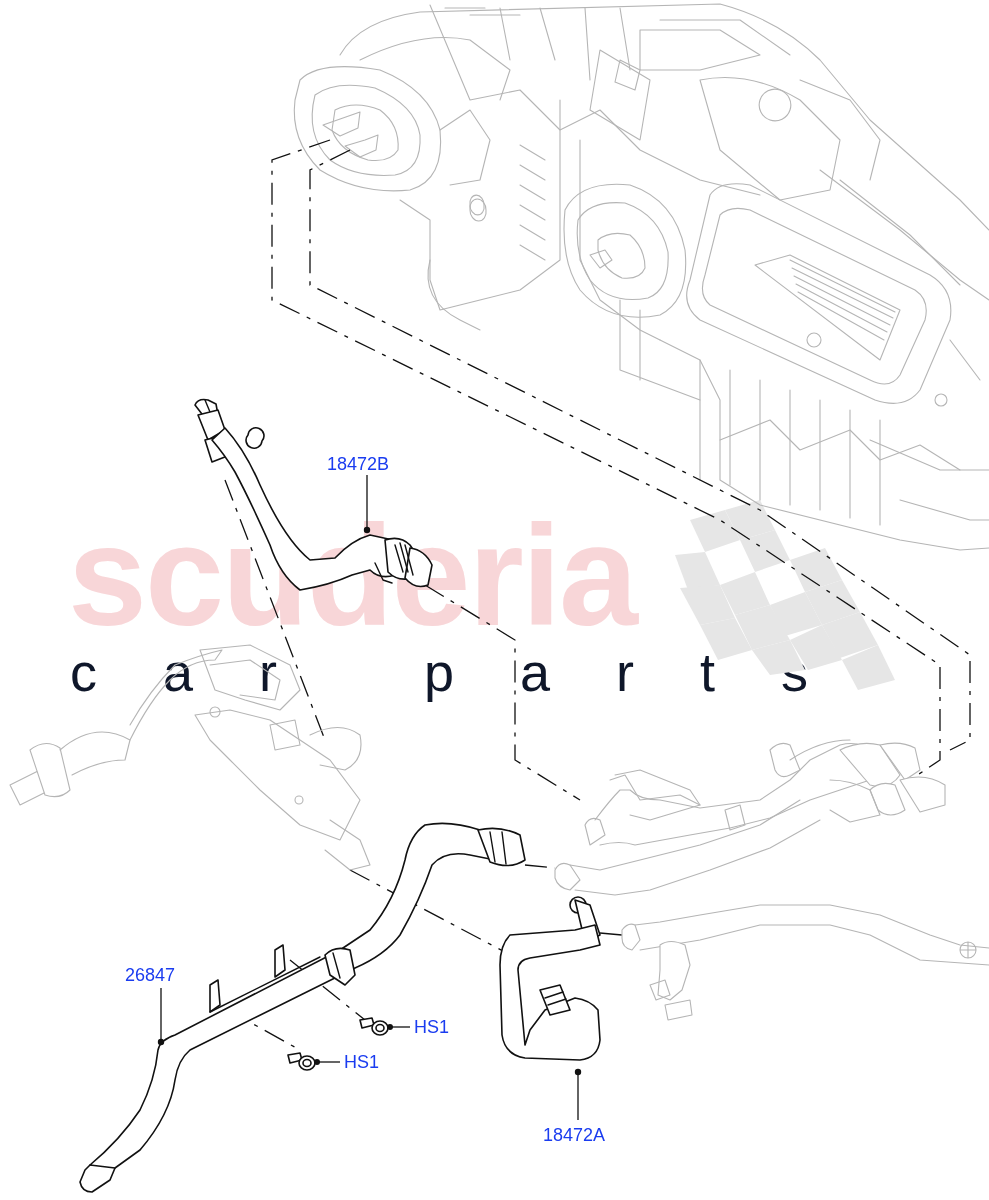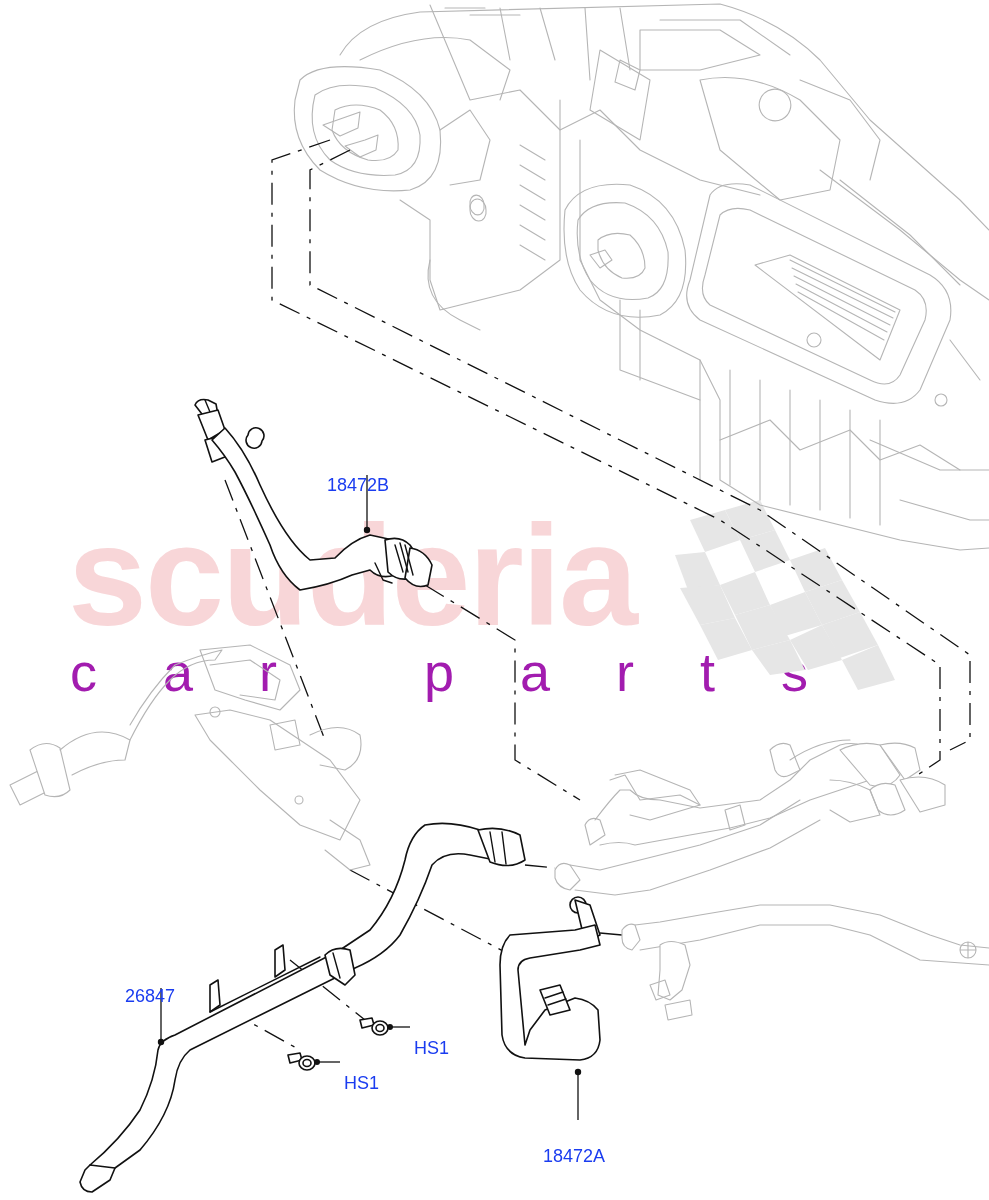--- a/index.html
+++ b/index.html
@@ -10,7 +10,7 @@
   .wm-text { position: absolute; font-family: "Liberation Sans", sans-serif; pointer-events: none; }
   .wm-main { left: 68px; top: 505px; font-size: 142px; font-weight: bold; color: #f8d6d8; letter-spacing: -2px; line-height: 1; }
   .wm-sub { left: 70px; top: 645px; font-size: 54px; color: #a21caf; letter-spacing: 66px; line-height: 1; }
-  .callout { position: absolute; font-size: 18px; color: #1a3cf0; line-height: 1; white-space: nowrap; margin-top: 21px; }
+  .callout { position: absolute; font-size: 18px; color: #1a3cf0; line-height: 1; white-space: nowrap; }
   .ghost { fill: none; stroke: #b5b5b5; stroke-width: 1.1; stroke-linejoin: round; stroke-linecap: round; }
   .ghost-f { fill: #ffffff; stroke: #b5b5b5; stroke-width: 1.1; stroke-linejoin: round; }
   .part { fill: #ffffff; stroke: #111111; stroke-width: 1.6; stroke-linejoin: round; stroke-linecap: round; }

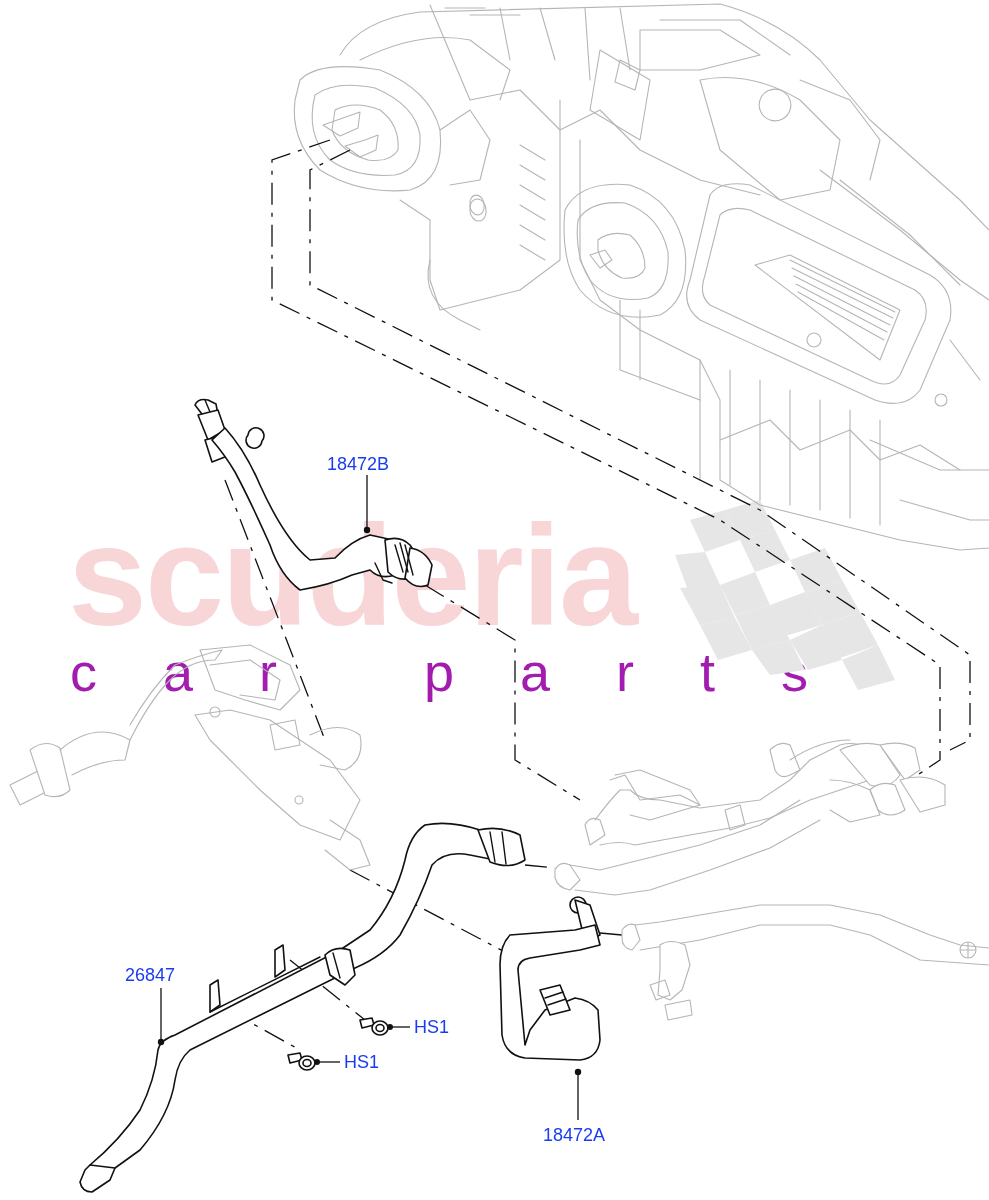--- a/index.html
+++ b/index.html
@@ -9,7 +9,7 @@
   svg { position: absolute; left: 0; top: 0; }
   .wm-text { position: absolute; font-family: "Liberation Sans", sans-serif; pointer-events: none; }
   .wm-main { left: 68px; top: 505px; font-size: 142px; font-weight: bold; color: #f8d6d8; letter-spacing: -2px; line-height: 1; }
-  .wm-sub { left: 70px; top: 645px; font-size: 54px; color: #a21caf; letter-spacing: 66px; line-height: 1; }
+  .wm-sub { left: 70px; top: 645px; font-size: 54px; color: #0f172a; letter-spacing: 66px; line-height: 1; }
   .callout { position: absolute; font-size: 18px; color: #1a3cf0; line-height: 1; white-space: nowrap; }
   .ghost { fill: none; stroke: #b5b5b5; stroke-width: 1.1; stroke-linejoin: round; stroke-linecap: round; }
   .ghost-f { fill: #ffffff; stroke: #b5b5b5; stroke-width: 1.1; stroke-linejoin: round; }

